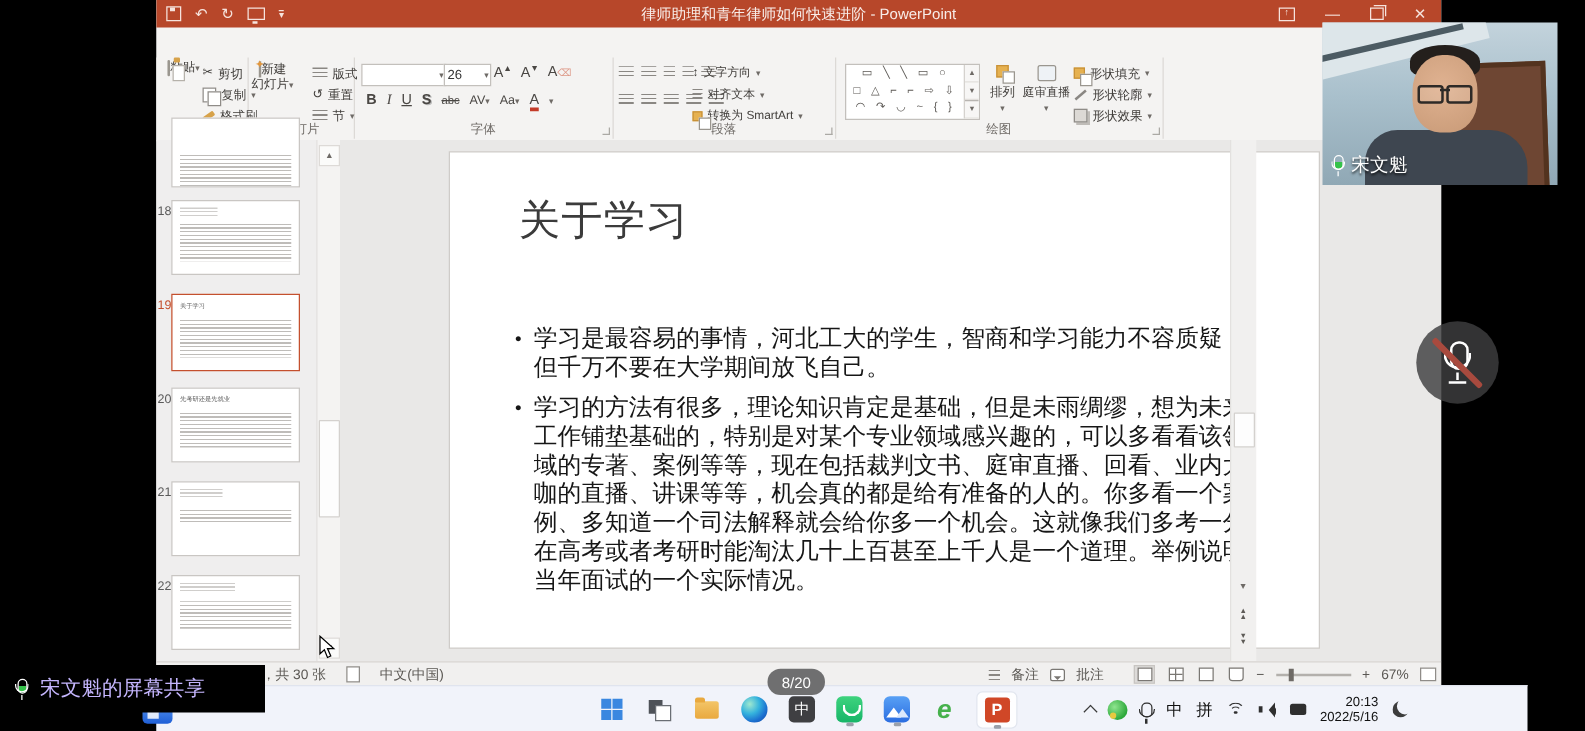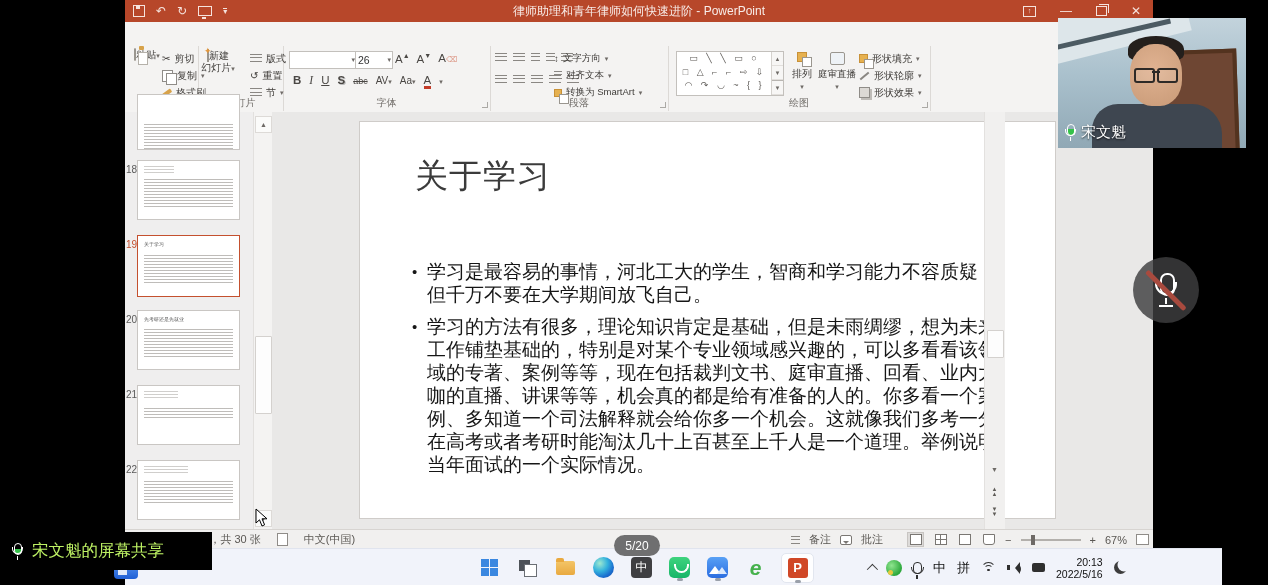--- a/index.html
+++ b/index.html
@@ -137,7 +137,7 @@
   .moon{width:13px;height:13px;border-radius:50%;box-shadow:inset 3.5px -2.5px 0 0 #3c3c3c;}
   
   #share-overlay{position:absolute;left:0;top:532px;width:212px;height:38px;background:#000;display:flex;align-items:center;gap:9px;padding-left:12px;box-sizing:border-box;z-index:30;}
-  #share-overlay .txt{color:#bef264;font-size:16.5px;white-space:nowrap;}
+  #share-overlay .txt{color:#c4b5fd;font-size:16.5px;white-space:nowrap;}
   .micg{width:11px;height:17px;position:relative;flex:none;}
   .micg .cap{position:absolute;left:2px;top:0;width:6px;height:10px;border:1.2px solid #fff;border-radius:4px;background:linear-gradient(transparent 45%,#35c24a 45%);}
   .micg .arc{position:absolute;left:0;top:4.5px;width:9px;height:6px;border:1.2px solid #fff;border-top:none;border-radius:0 0 6px 6px;}

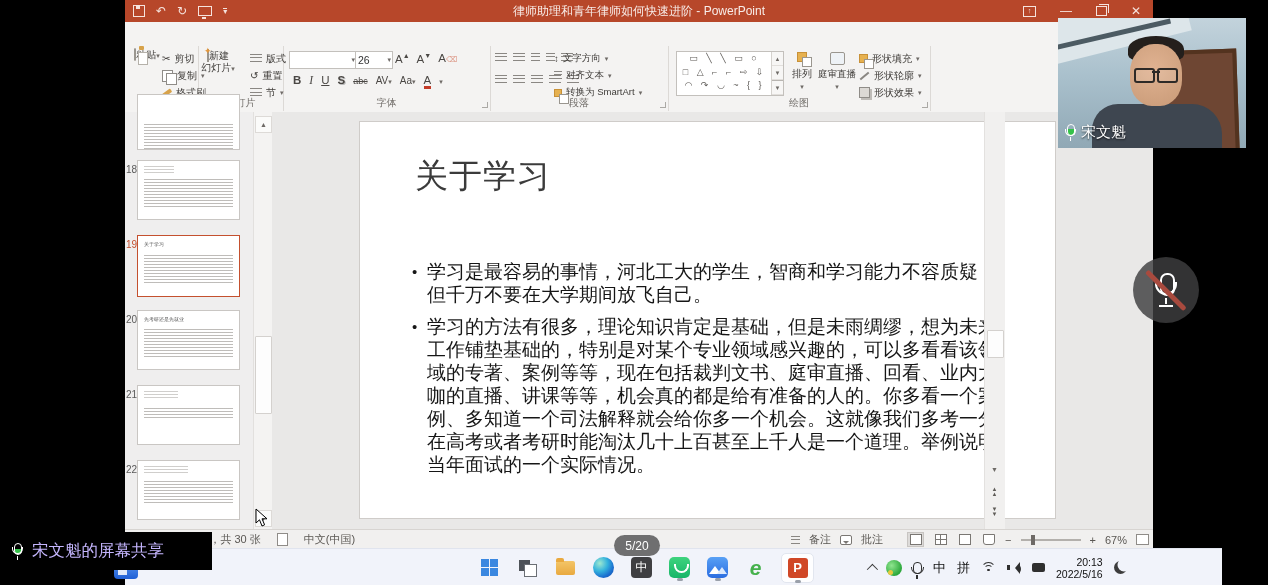--- a/index.html
+++ b/index.html
@@ -523,7 +523,7 @@
 
   <div id="corner-blue"></div>
 
-  <div id="badge">5/20</div>
+  <div id="badge">8/20</div>
 
   <div id="share-overlay">
     <span class="micg">

